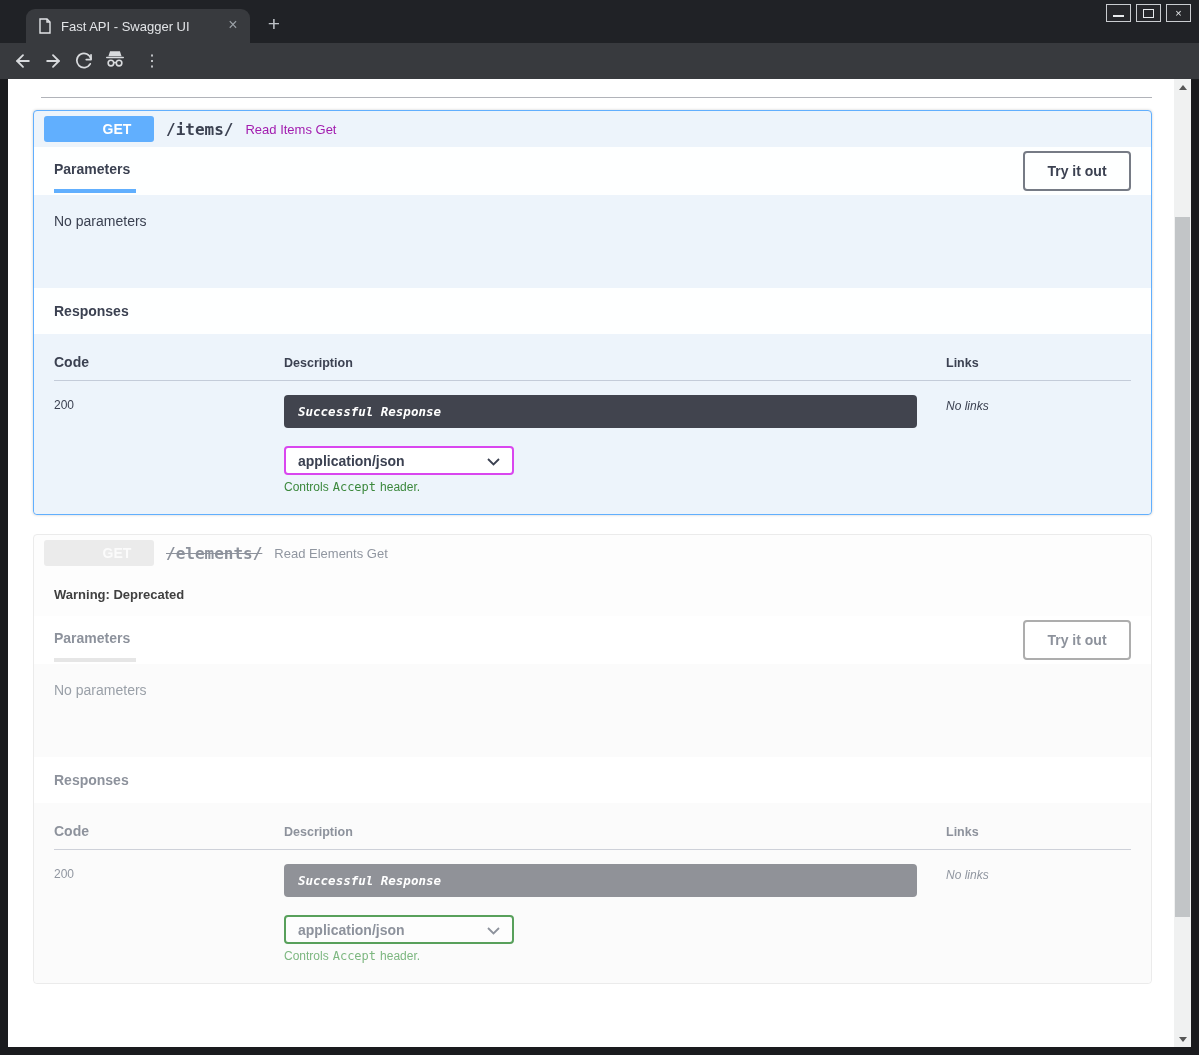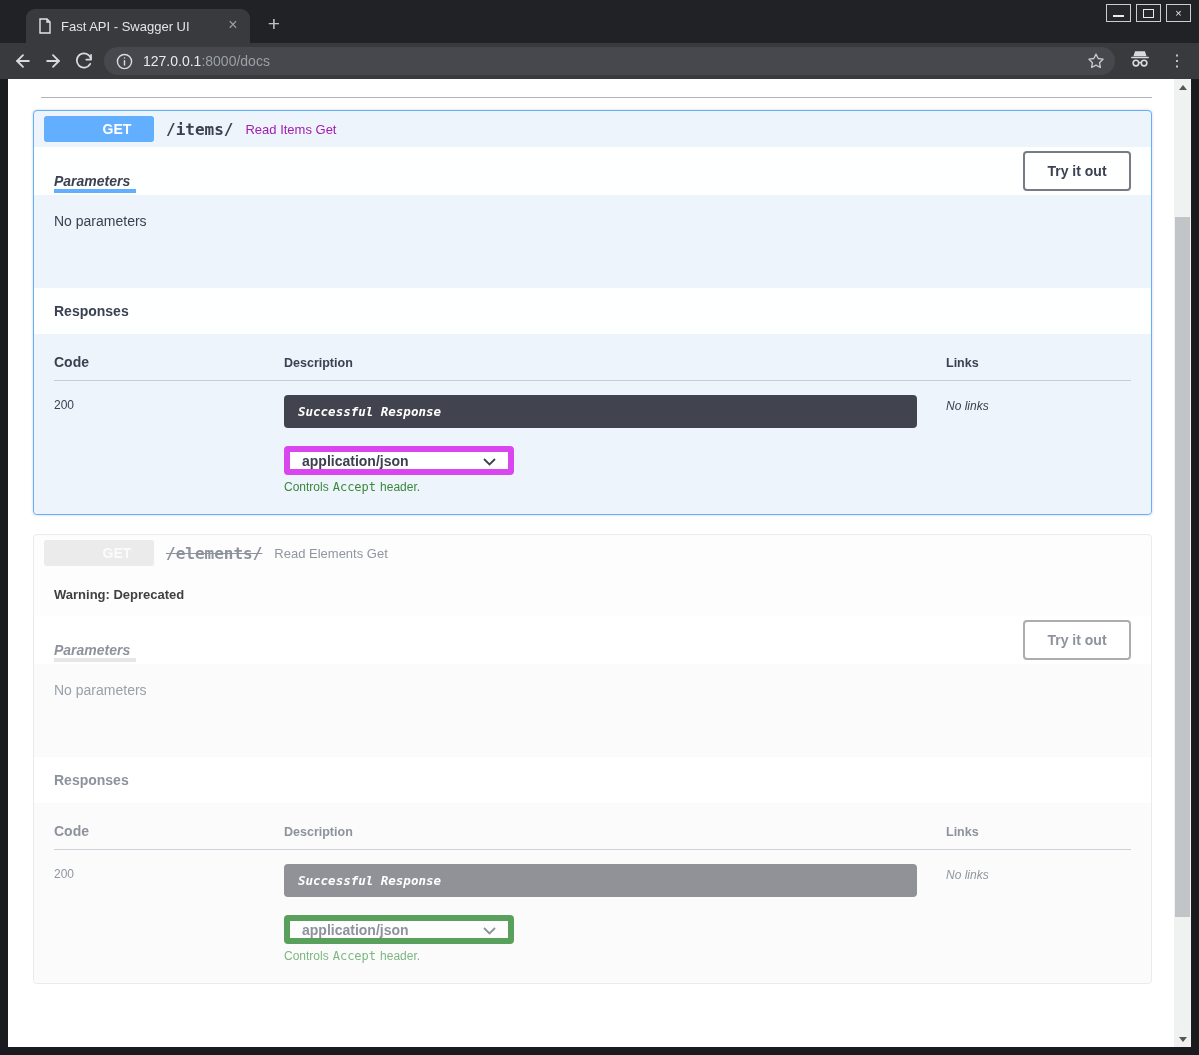--- a/index.html
+++ b/index.html
@@ -165,21 +165,6 @@
           <path d="M20.49 15a9 9 0 1 1 .86-6.36"></path>
       </svg>
     </span>
-    <div class="url-pill">
-      <span class="info-icon">
-        <svg width="17" height="17" viewBox="0 0 24 24" fill="none" stroke="#d8dadd" stroke-width="2" stroke-linecap="round">
-          <circle cx="12" cy="12" r="10"></circle>
-            <line x1="12" y1="11" x2="12" y2="17"></line>
-            <line x1="12" y1="7" x2="12" y2="7.2"></line>
-        </svg>
-      </span>
-      <span class="url-text"><span>127.0.0.1</span><span class="dim">:8000/docs</span></span>
-      <span class="star-icon">
-        <svg width="18" height="18" viewBox="0 0 24 24" fill="none" stroke="#c6cacd" stroke-width="1.8" stroke-linejoin="round">
-          <path d="M12 2.8l2.9 5.9 6.5.9-4.7 4.6 1.1 6.5L12 17.6l-5.8 3.1 1.1-6.5L2.6 9.6l6.5-.9z"></path>
-        </svg>
-      </span>
-    </div>
     <div class="right-icons">
       <span>
         <svg width="22" height="18" viewBox="0 0 24 20" fill="#d8dadd">

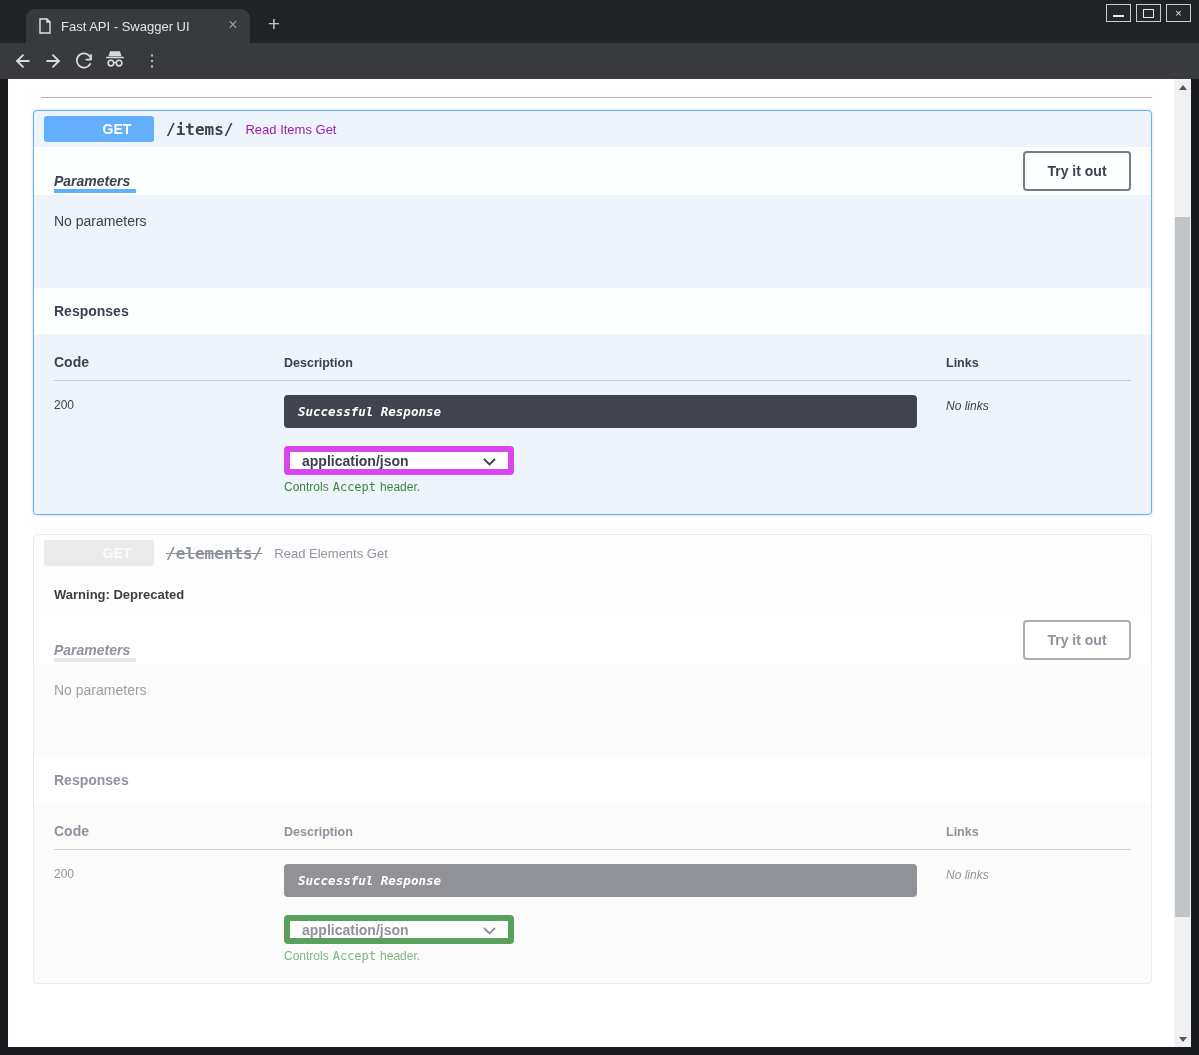--- a/index.html
+++ b/index.html
@@ -73,7 +73,7 @@
 
   .sec-header { background:rgba(255,255,255,.92); display:flex; align-items:center; justify-content:space-between;
                 padding:0 20px; height:48px; }
-  .tab-item { position:relative; height:44px; display:flex; align-items:flex-end;font-style:italic; }
+  .tab-item { position:relative; height:44px; display:flex; align-items:center; }
   .tab-item .tab-label { font-size:14px; font-weight:bold; color:#3b4151; padding-bottom:4px; }
   .tab-underline { position:absolute; left:0; bottom:0; width:82px; height:4px; background:#61affe; }
   .op.deprecated .tab-item .tab-label { color:#8d929c; }

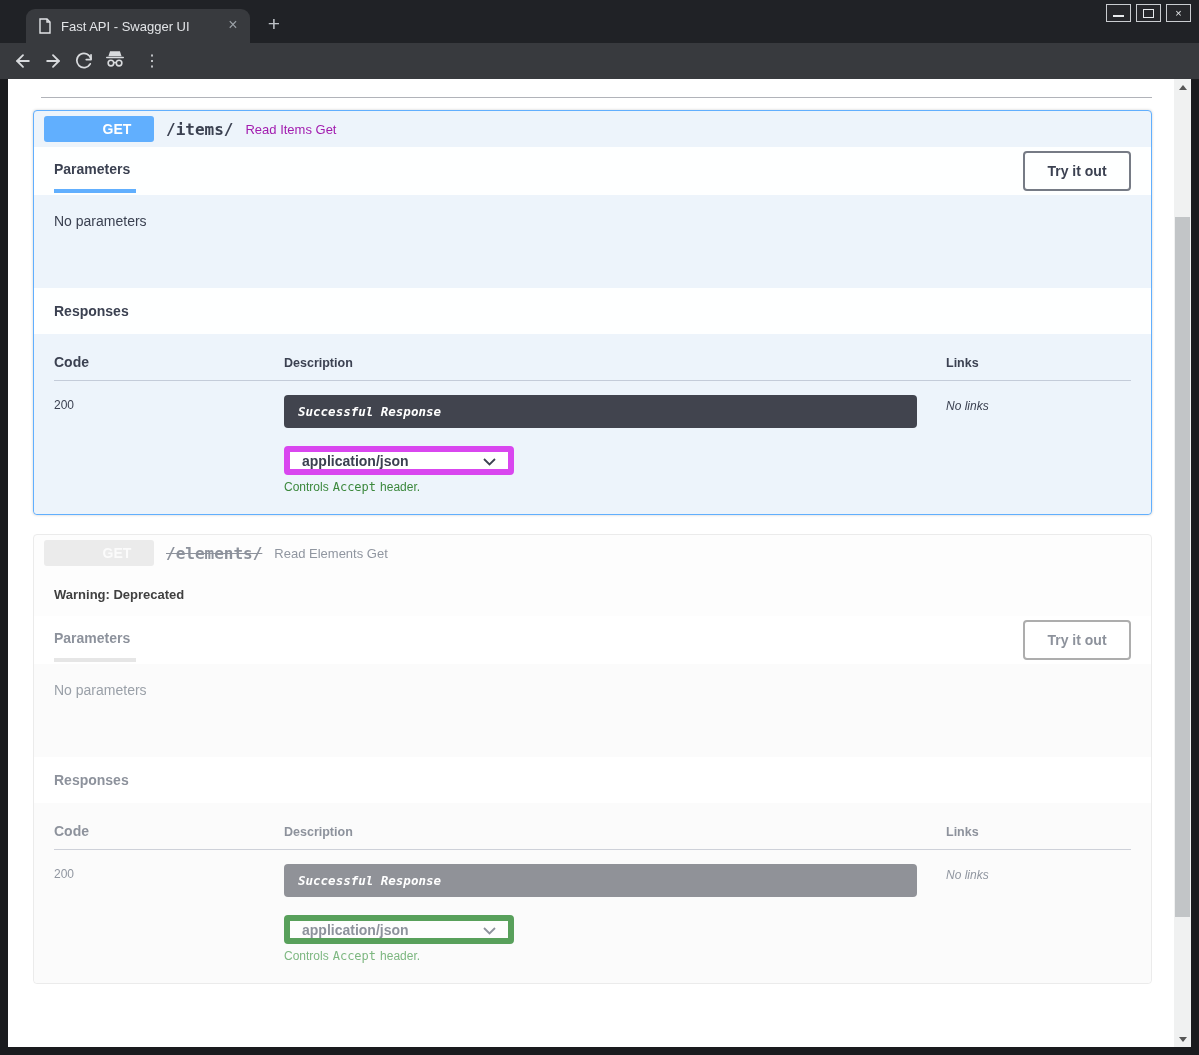--- a/index.html
+++ b/index.html
@@ -106,7 +106,7 @@
               font-family:"DejaVu Sans Mono","Liberation Mono",monospace; font-style:italic; font-weight:bold;
               font-size:12.5px; color:#ffffff; }
   .op.deprecated .resp-box { background:#909298; }
-  .media-select { margin-top:18px; width:230px; height:29px; background:#fff; border:6px solid #d946ef;
+  .media-select { margin-top:18px; width:230px; height:29px; background:#fff; border:2px solid #d946ef;
                   border-radius:4px; display:flex; align-items:center; justify-content:space-between;
                   padding:0 12px; cursor:pointer; }
   .media-select .media-label { font-size:14px; font-weight:bold; color:#3b4151; }

